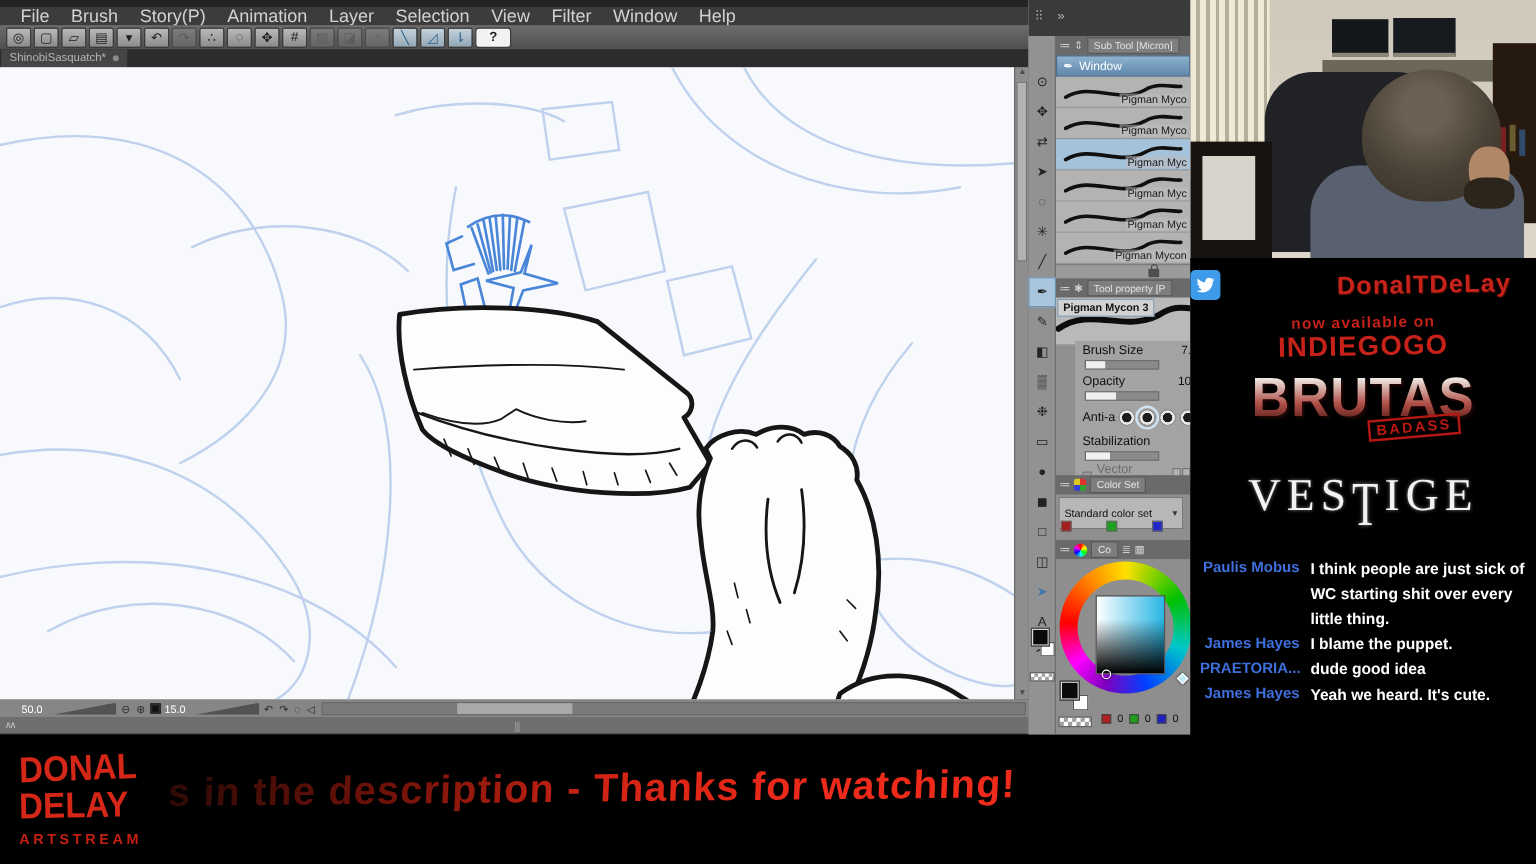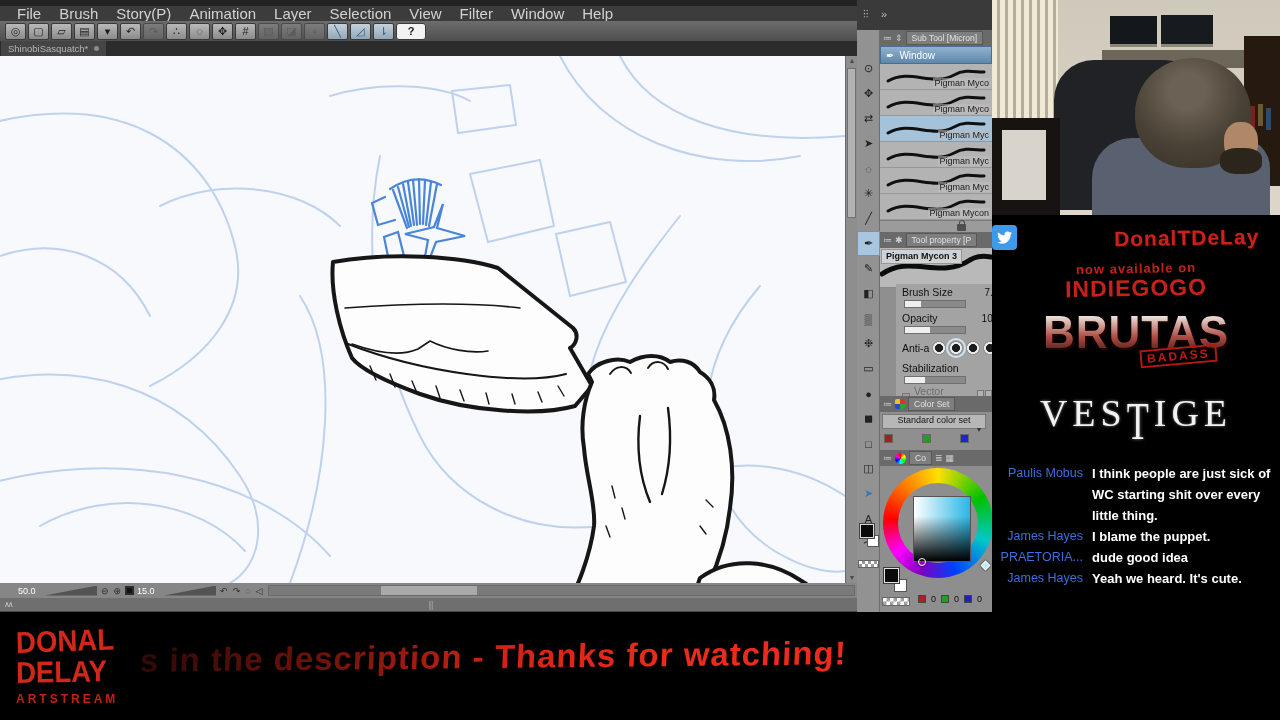--- a/index.html
+++ b/index.html
@@ -113,8 +113,8 @@
   #cs-tabrow { top:396px; }
   .cs-ico { width:10px; height:10px; border-radius:2px;
             background:conic-gradient(#e03030 0 25%,#2fa42f 0 50%,#3040d8 0 75%,#ddc920 0); }
-  #cs-drop { position:absolute; left:2px; top:414px; width:104px; height:15px; background:#b7b7b7;
-             border:1px solid #777; font-size:9px; color:#111; display:flex; align-items:center; padding:0 4px;flex-direction:column;}
+  #cs-drop { position:absolute; left:2px; top:414px; width:104px; height:27px; background:#b7b7b7;
+             border:1px solid #777; font-size:9px; color:#111; display:flex; align-items:center; padding:0 4px;}
   #cs-drop .car { margin-left:auto; font-size:8px; color:#333;}
   #cs-swatches { position:absolute; left:4px; top:434px; display:flex; gap:29px; }
   #cs-swatches i { width:9px; height:9px; border:1px solid #666; }

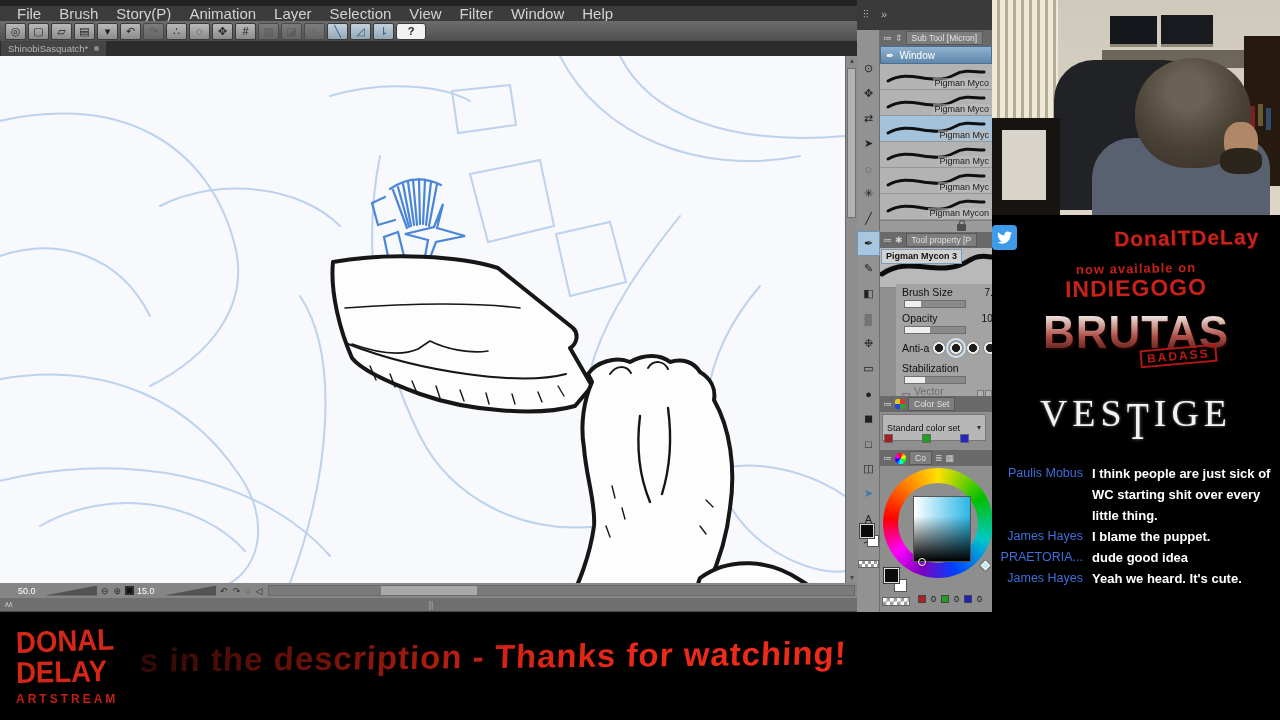--- a/index.html
+++ b/index.html
@@ -191,7 +191,7 @@
   #vestige .vt { display:inline-block; transform:scaleY(1.45) translateY(5px); font-size:0.95em; }
   #chat { position:absolute; left:8px; top:248px; width:274px; }
   .chatrow { display:flex; margin-bottom:0; }
-  .chatname { width:92px; min-width:92px; text-align:right; color:#3f6fdc; font-weight:normal;
+  .chatname { width:92px; min-width:92px; text-align:right; color:#3f6fdc; font-weight:bold;
               font-size:12.5px; line-height:21px; padding-right:9px; white-space:nowrap; overflow:hidden;}
   .chattext { flex:1; color:#fff; font-weight:bold; font-size:13px; line-height:21px; }
 

